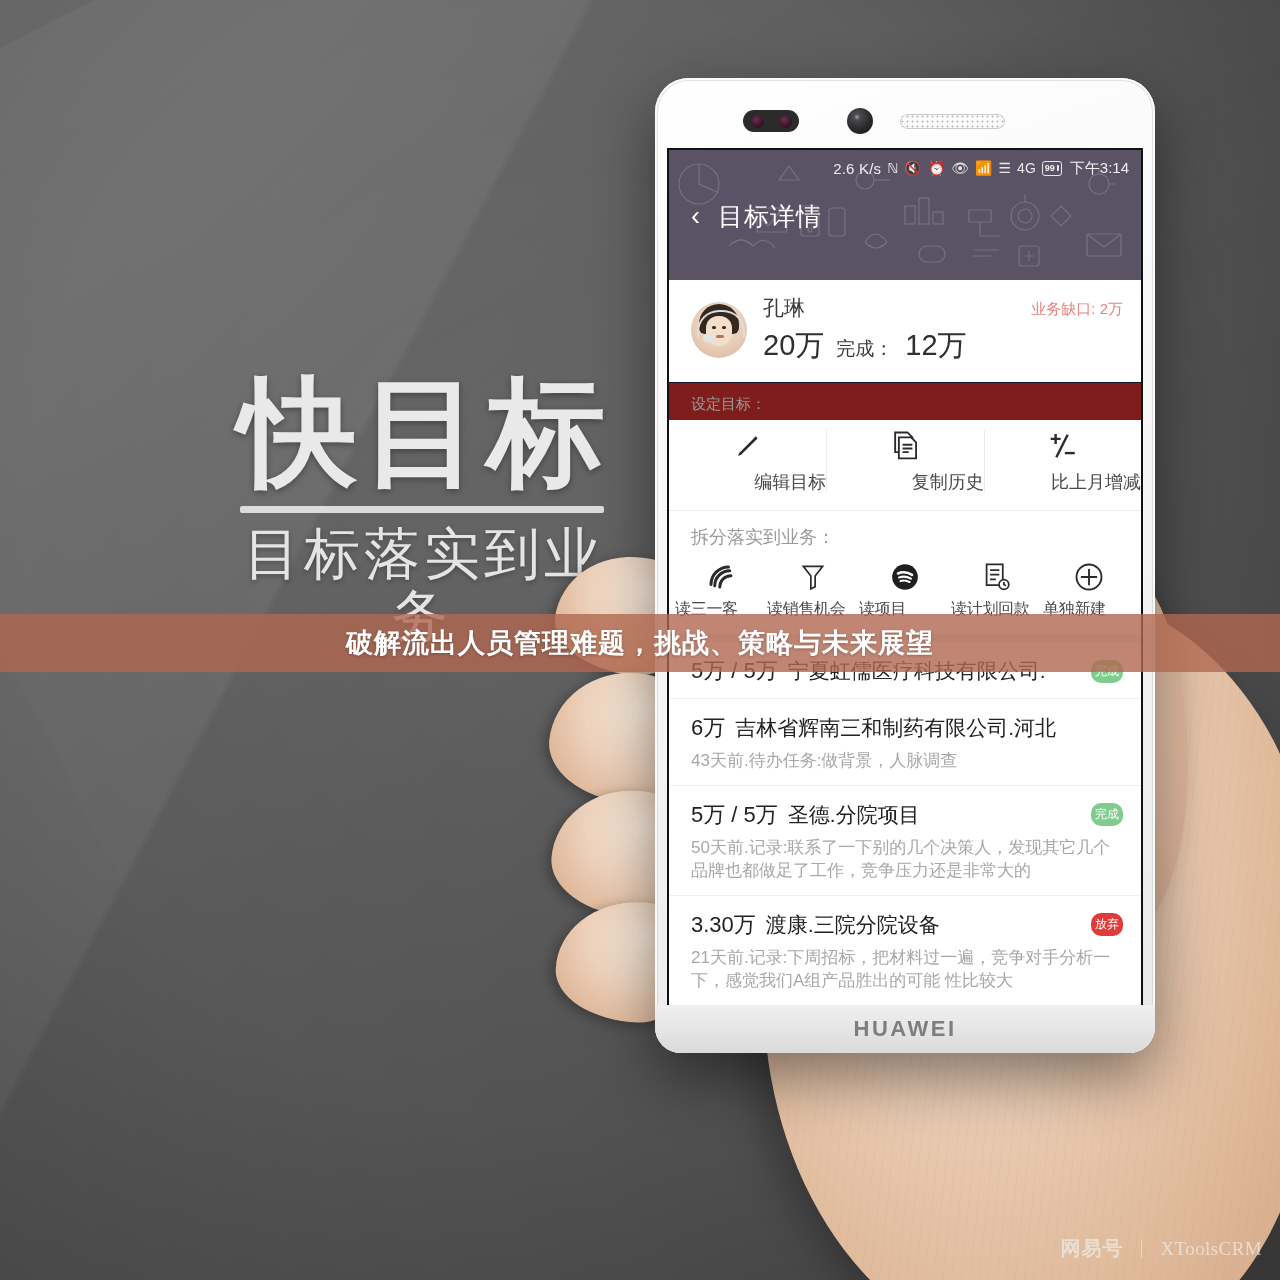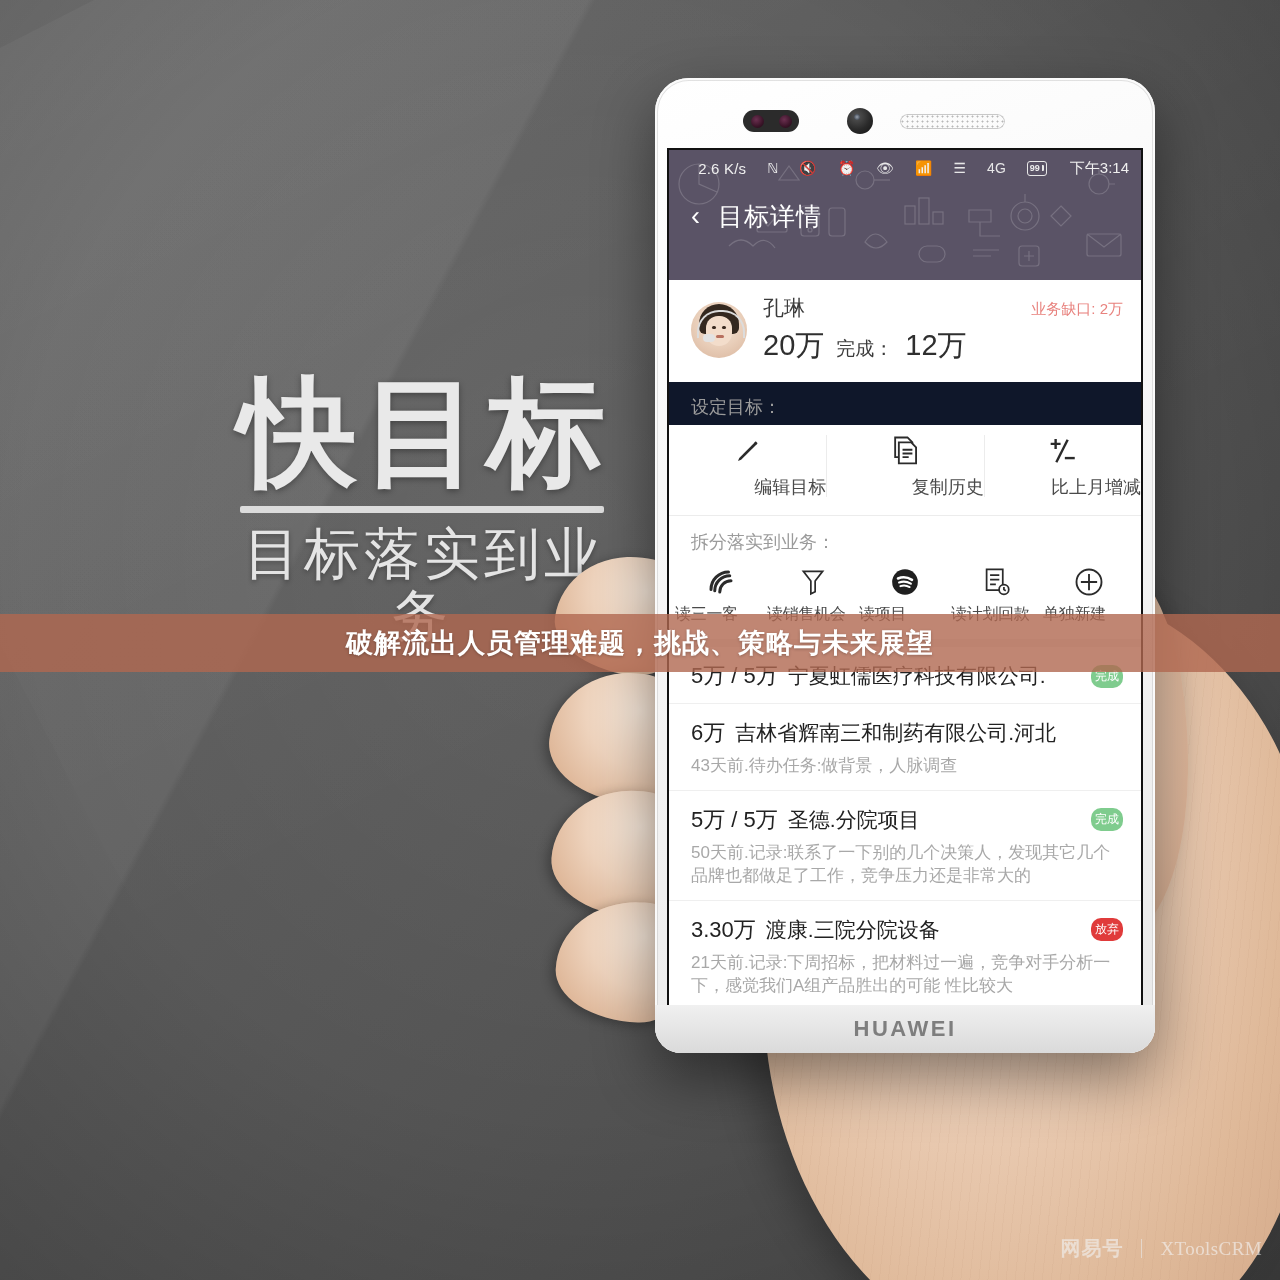--- a/index.html
+++ b/index.html
@@ -98,7 +98,7 @@
   .app-header{position:relative;height:130px;background:#5a5366;overflow:hidden;}
   .doodle{position:absolute;inset:0;opacity:.17;}
   .statusbar{position:relative;height:36px;display:flex;align-items:center;
-    justify-content:flex-end;padding:0 12px;gap:21px;color:#efefef;font-size:15px;}
+    justify-content:flex-end;padding:0 12px;gap:6px;color:#efefef;font-size:15px;}
   .sb-speed{font-size:15px;letter-spacing:.2px;}
   .sb-ico{font-size:14px;line-height:1;opacity:.95;}
   .sb-batt{display:inline-flex;align-items:center;border:1.5px solid #e8e8e8;border-radius:3px;

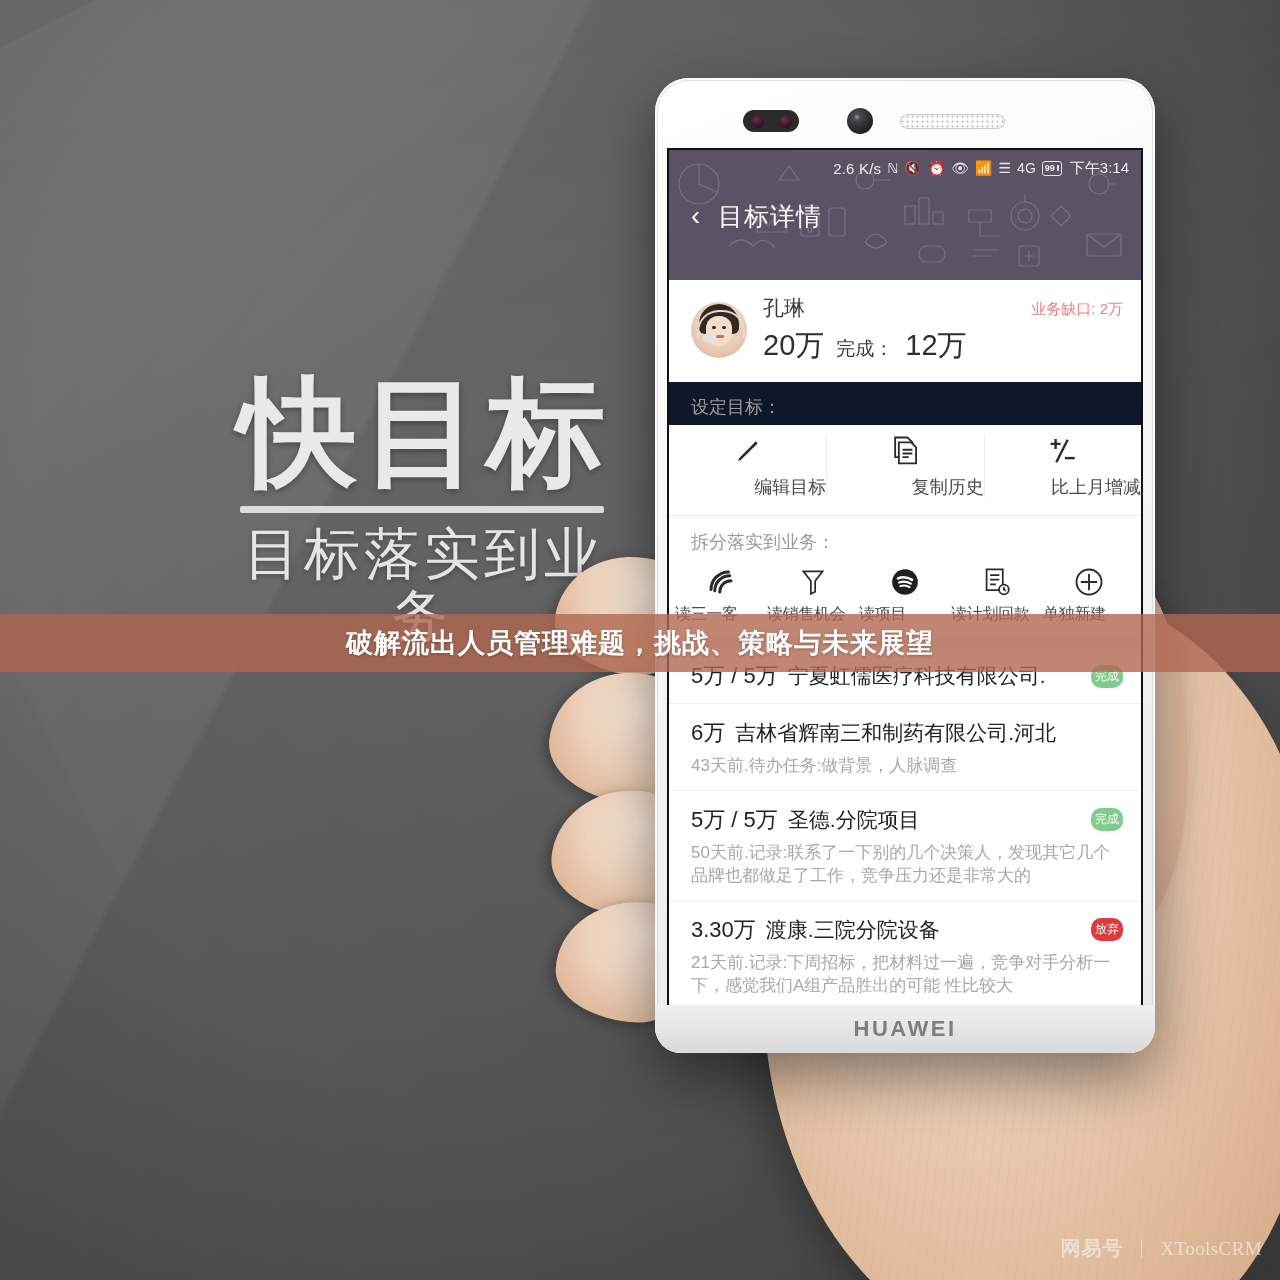--- a/index.html
+++ b/index.html
@@ -134,7 +134,7 @@
   .gap-badge{position:absolute;right:18px;top:20px;font-size:15px;color:#e8827e;}
 
   
-  .sec-label{background:#0f172a;padding:12px 22px 6px;font-size:18px;color:#9b9b9b;}
+  .sec-label{background:#7f1d1d;padding:12px 22px 6px;font-size:15px;color:#9b9b9b;}
   .actions{background:#fff;display:flex;border-bottom:1px solid #ececec;}
   .action{flex:1;padding:6px 0 16px;text-align:right;position:relative;}
   .action + .action:before{content:"";position:absolute;left:0;top:10px;bottom:18px;width:1px;background:#ececec;}

